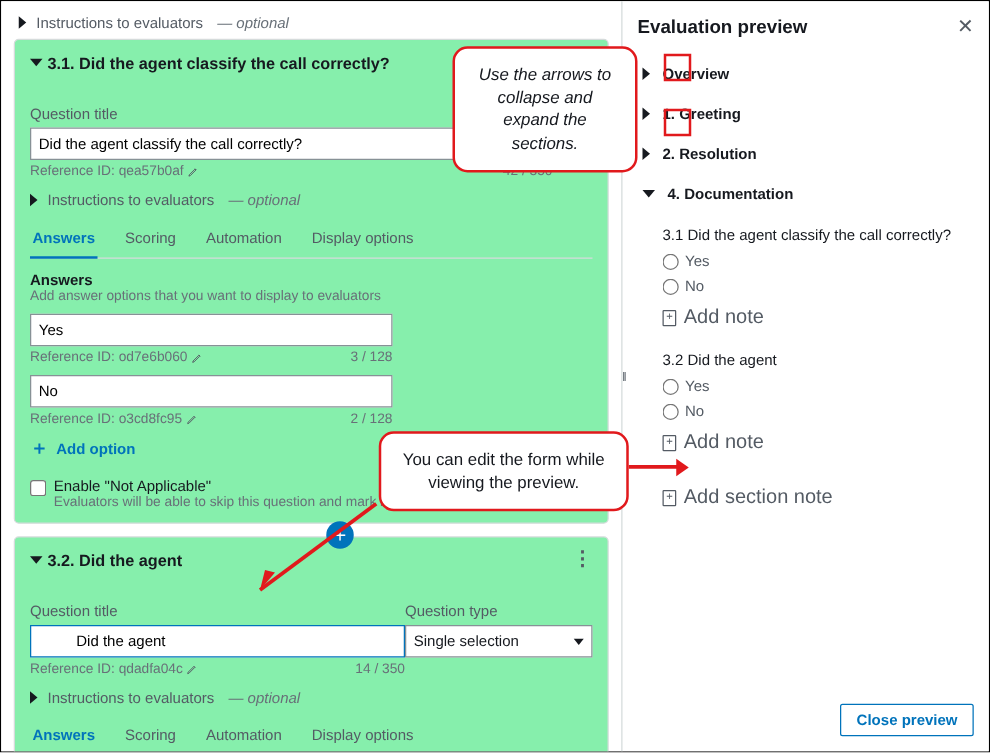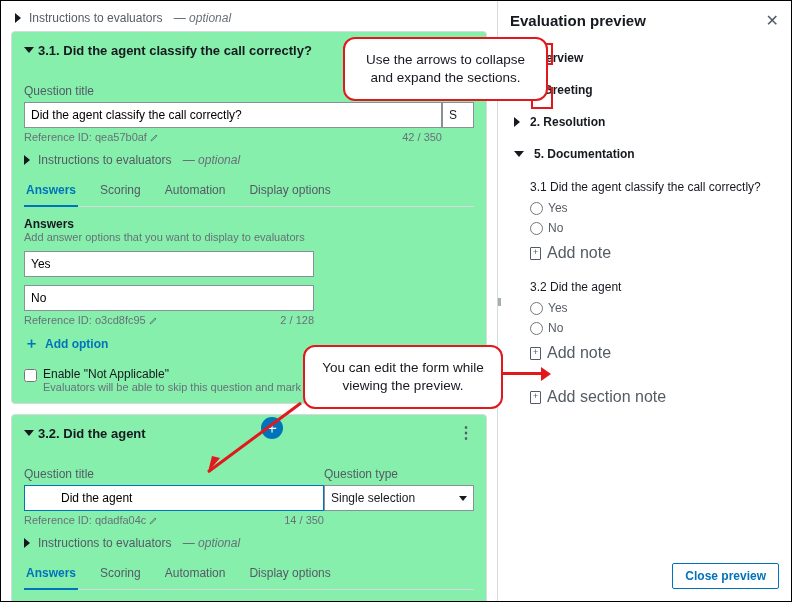--- a/index.html
+++ b/index.html
@@ -280,7 +280,7 @@
 
   <div class="handle">ll</div>
 
-  <div class="callout" style="left:342px; top:36px; width:205px;">Use the arrows to collapse and expand the sections.</div>
+  <div class="callout" style="left:361px; top:36px; width:148px;font-style:italic;">Use the arrows to collapse and expand the sections.</div>
   <div class="redbox" style="left:530px; top:42px; width:22px; height:22px;"></div>
   <div class="redbox" style="left:530px; top:86px; width:22px; height:22px;"></div>
 

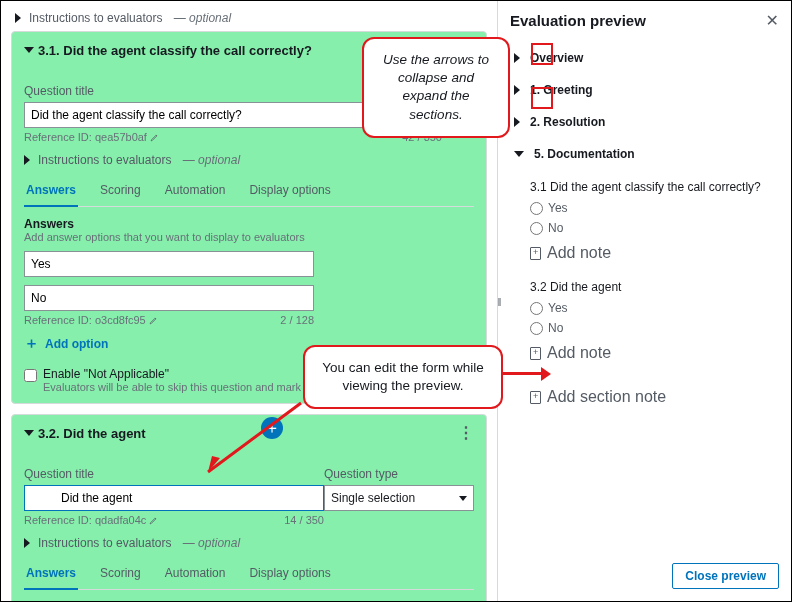--- a/index.html
+++ b/index.html
@@ -233,7 +233,7 @@
     </div>
     <div class="sec-row">
       <span class="tri down"></span>
-      <span>5. Documentation</span>
+      <span>4. Documentation</span>
     </div>
 
     <div style="margin-top:6px;">

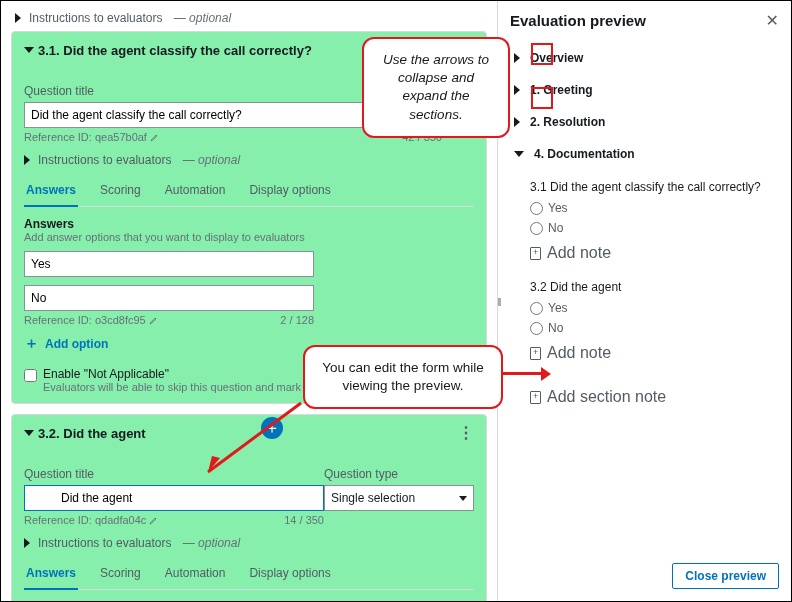--- a/index.html
+++ b/index.html
@@ -135,6 +135,15 @@
 
         <div class="ansbox">
           <input class="input" value="Yes" style="">
+          <div class="refrow">
+            <span>
+                <span>Reference ID: od7e6b060</span>
+              <svg class="pen pencil" viewBox="0 0 24 24">
+                  <path d="M3 21l3-1 12-12-2-2L4 18l-1 3zM16 5l3 3" stroke-width="2"></path>
+                </svg>
+            </span>
+            <span>3 / 128</span>
+          </div>
         </div>
 
         <div class="ansbox" style="margin-top:8px;">

